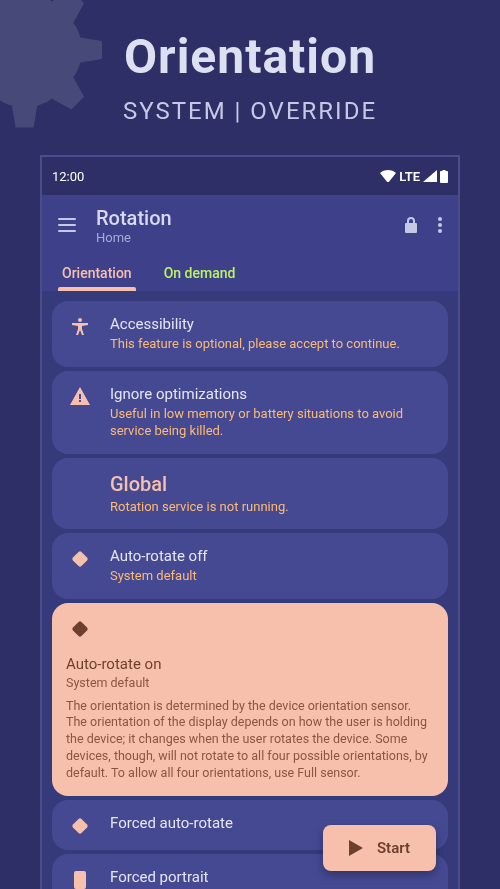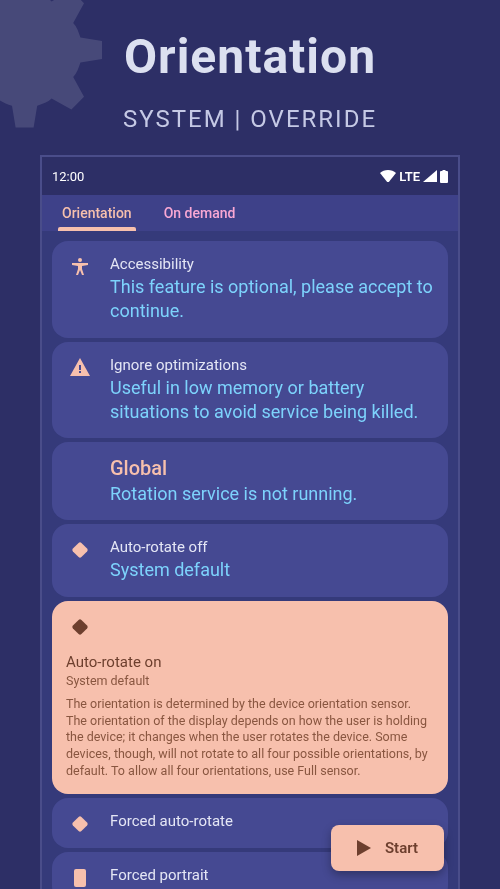--- a/index.html
+++ b/index.html
@@ -33,7 +33,7 @@
       font-size: 24px;
       font-weight: 400;
       letter-spacing: 2px;
-      margin-top: 20px;
+      margin-top: 12px;
       color: #c5c9e5;
     }
     .device-frame {

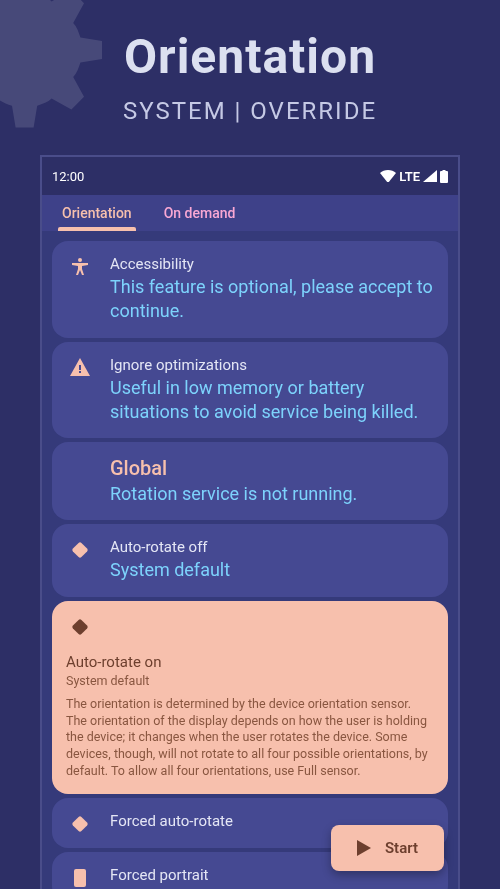--- a/index.html
+++ b/index.html
@@ -218,6 +218,27 @@
     </div>
   </div>
 
+  <div class="app-bar">
+    <div class="menu-icon">
+      <span></span>
+        <span></span>
+        <span></span>
+    </div>
+    <div class="app-title-block">
+      <div class="app-title">Rotation</div>
+      <div class="app-subtitle">Home</div>
+    </div>
+    <div class="app-actions">
+      <svg width="14" height="18" viewBox="0 0 14 18" fill="#c5c9e5">
+          <path d="M11 7V5a4 4 0 0 0-8 0v2H2a1 1 0 0 0-1 1v8a1 1 0 0 0 1 1h10a1 1 0 0 0 1-1V8a1 1 0 0 0-1-1h-1zM5 5a2 2 0 0 1 4 0v2H5V5z"></path>
+        </svg>
+      <svg width="4" height="16" viewBox="0 0 4 16" fill="#c5c9e5">
+          <circle cx="2" cy="2" r="2"></circle>
+          <circle cx="2" cy="8" r="2"></circle>
+          <circle cx="2" cy="14" r="2"></circle>
+        </svg>
+    </div>
+  </div>
 
   <div class="tabs">
     <div class="tab active">Orientation</div>

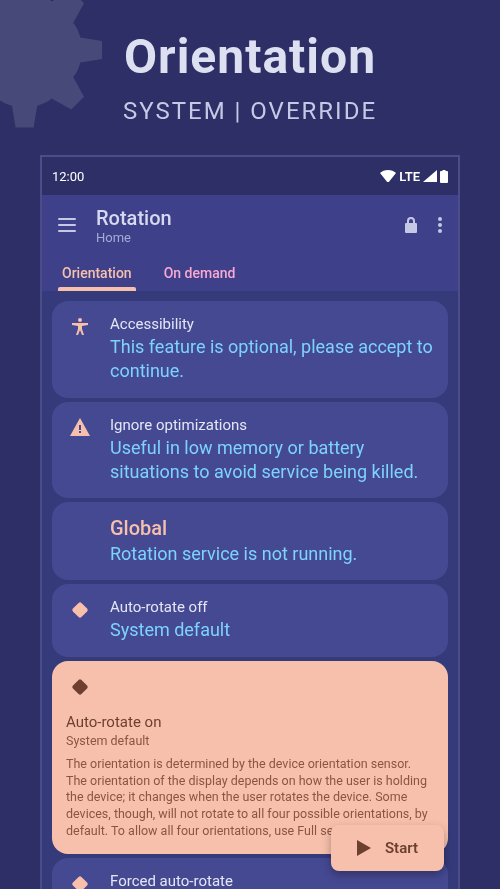--- a/index.html
+++ b/index.html
@@ -109,7 +109,7 @@
       padding: 10px 4px;
       font-size: 14px;
       font-weight: 500;
-      color: #f9a8d4;
+      color: #bef264;
       position: relative;
       cursor: pointer;
     }

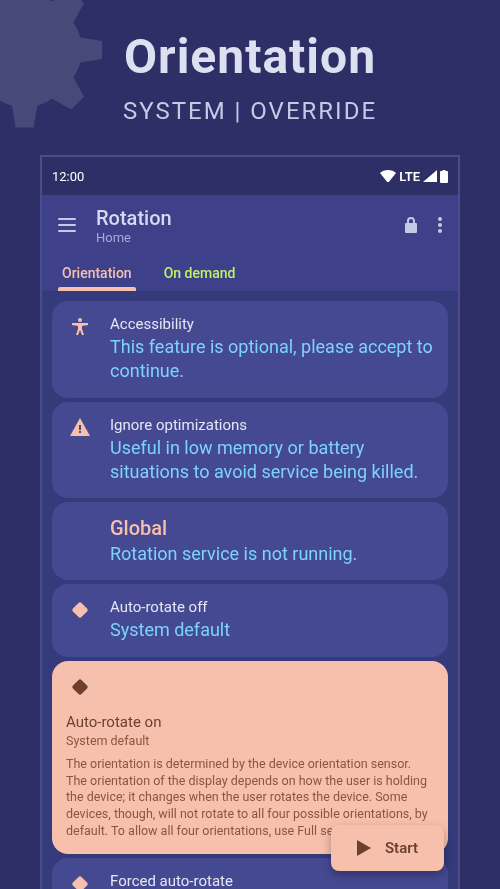--- a/index.html
+++ b/index.html
@@ -153,8 +153,8 @@
       margin-bottom: 2px;
     }
     .card-desc {
-      color: #7dd3fc;
-      font-size: 18px;
+      color: #fdba74;
+      font-size: 13px;
       line-height: 1.35;
     }
     .card-section-title {

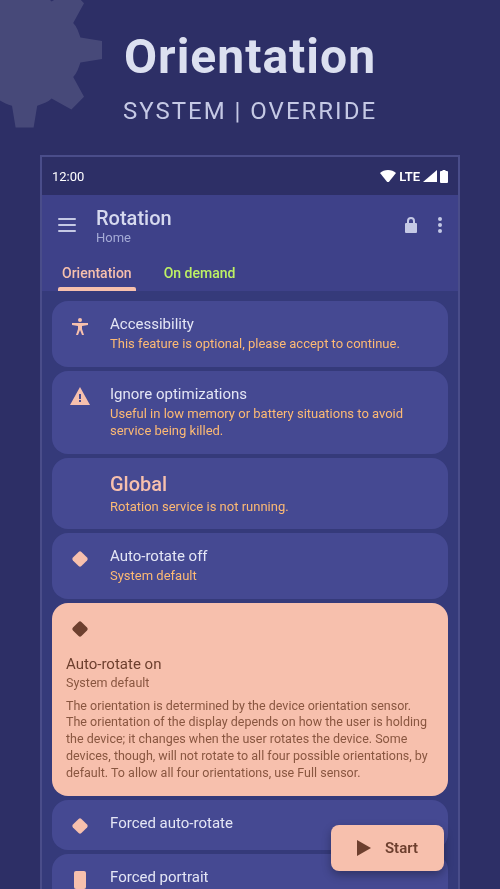--- a/index.html
+++ b/index.html
@@ -172,7 +172,7 @@
     .card.selected .card-icon { color: #6d3f2e; }
     .fab {
       position: absolute;
-      right: 14px;
+      right: 22px;
       bottom: 18px;
       background: #f7c0ad;
       color: #6d3f2e;

